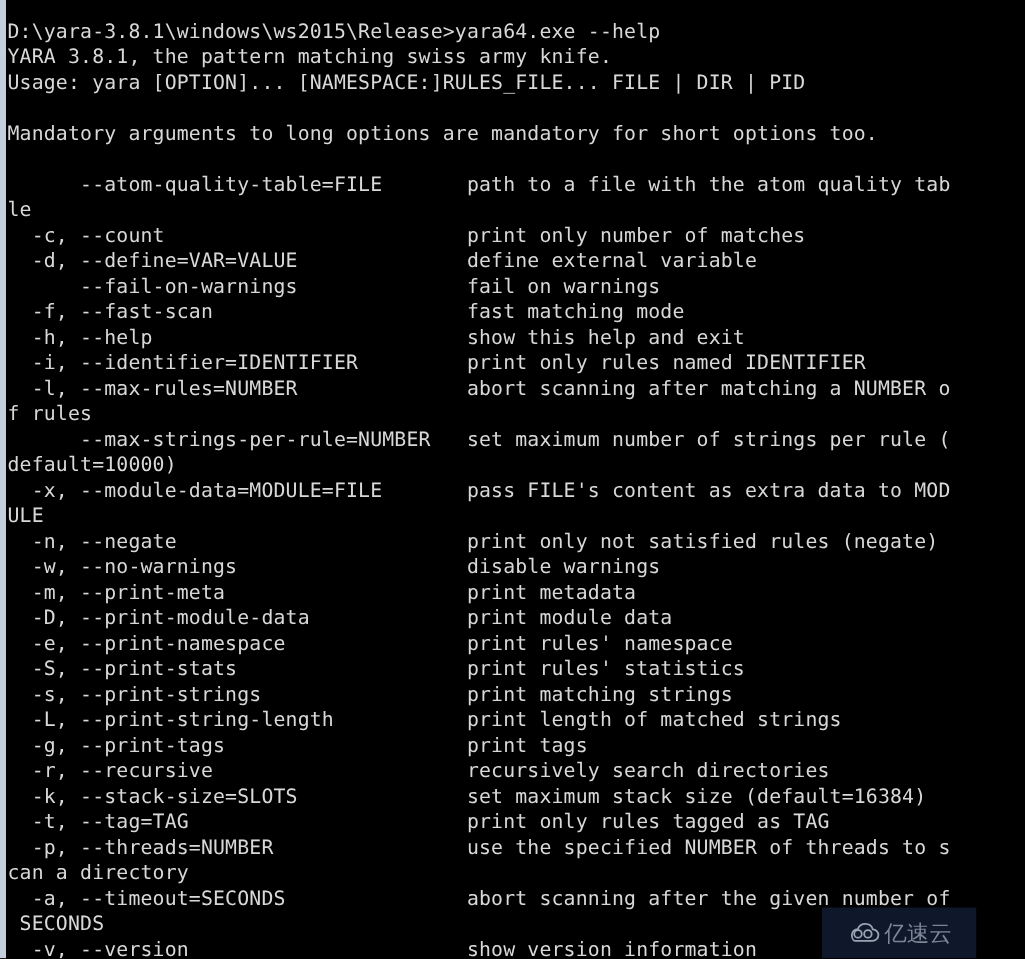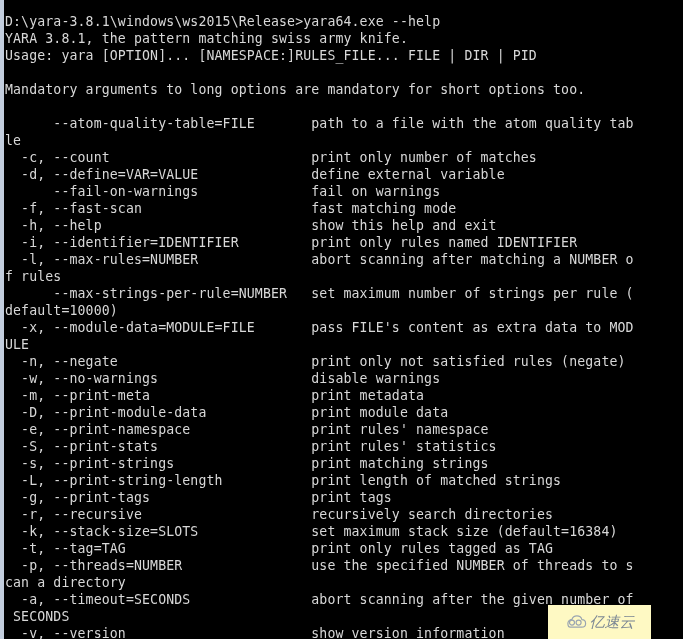--- a/index.html
+++ b/index.html
@@ -55,13 +55,12 @@
     bottom: 0;
     width: 103px;
     height: 34px;
-    background: #fef9c3;
+    background: #0f172a;
     display: flex;
     align-items: center;
     justify-content: center;
     gap: 3px;
     z-index: 5;
-    font-style: italic;
   }
   #watermark .wm-icon {
     display: block;

